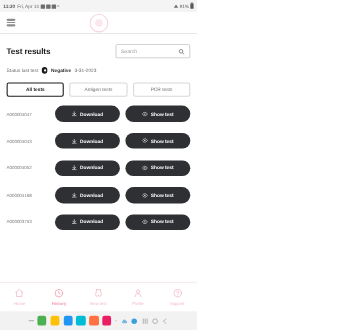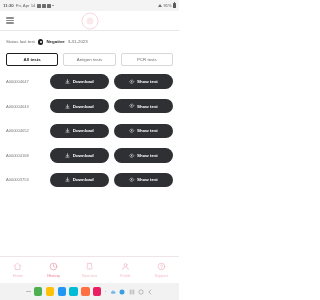--- a/index.html
+++ b/index.html
@@ -313,6 +313,16 @@
 
   <div class="content">
 
+    <div class="titlerow">
+      <div class="page-title">Test results</div>
+      <div class="searchbox">
+        <input type="text" placeholder="Search" style="">
+        <svg class="search-icon" viewBox="0 0 24 24" fill="none" stroke="#4a4a4a" stroke-width="2.2">
+          <circle cx="10.5" cy="10.5" r="6.5"></circle>
+          <line x1="15.6" y1="15.6" x2="21" y2="21" stroke-linecap="round"></line>
+        </svg>
+      </div>
+    </div>
 
     <div class="statusline">
       <span class="lbl">Status last test</span>

